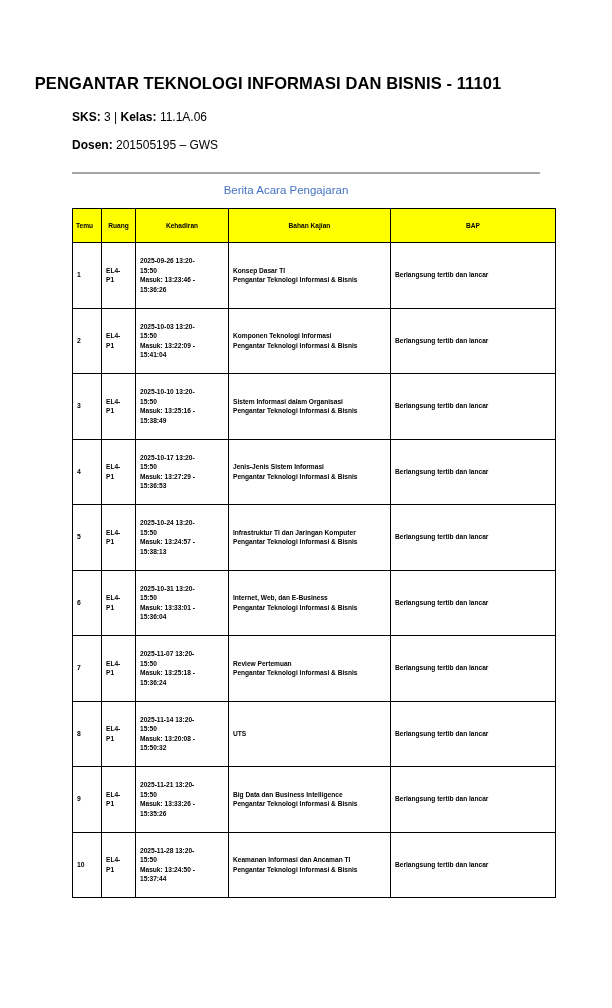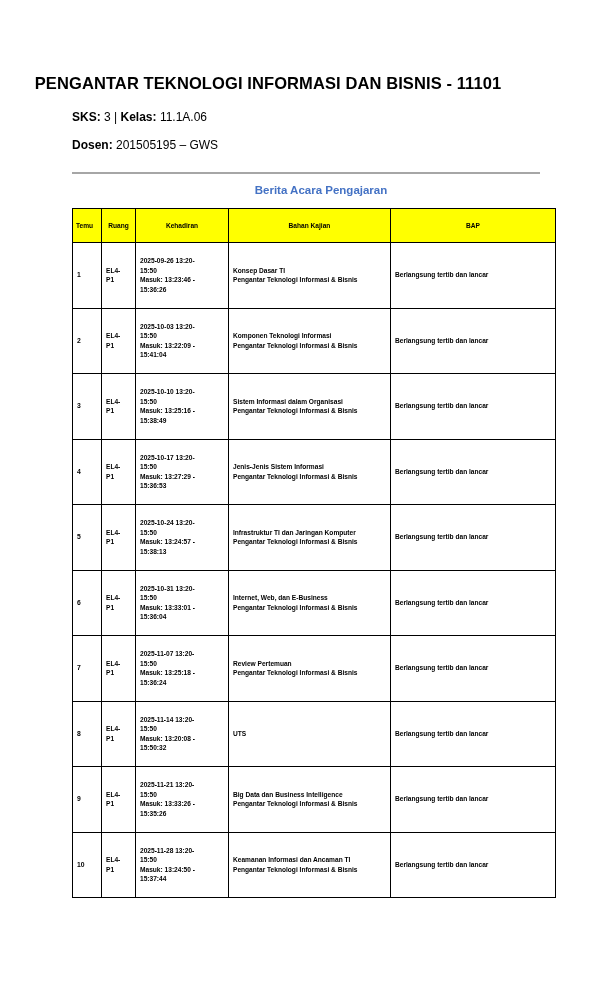--- a/index.html
+++ b/index.html
@@ -9,7 +9,7 @@
   .meta2 { position: absolute; top: 138px; left: 72px; font-size: 12px; }
   .meta1 b, .meta2 b { font-weight: bold; }
   .divider { position: absolute; top: 172px; left: 72px; width: 468px; height: 2px; background: #a6a6a6; }
-  .subtitle { position: absolute; top: 184px; left: 0; width: 572px; text-align: center; font-size: 11.5px; font-weight: bold; color: #4472c4; margin-left: 35px; }
+  .subtitle { position: absolute; top: 184px; left: 0; width: 572px; text-align: center; font-size: 11.5px; font-weight: normal; color: #4472c4; }
   table { position: absolute; top: 208px; left: 72px; width: 483px; border-collapse: collapse; table-layout: fixed; }
   th, td { border: 1.5px solid #000; font-size: 6.6px; vertical-align: middle; padding: 0 4px; line-height: 1.45; }
   th { background: #ffff00; height: 33px; font-weight: bold; text-align: center; }

